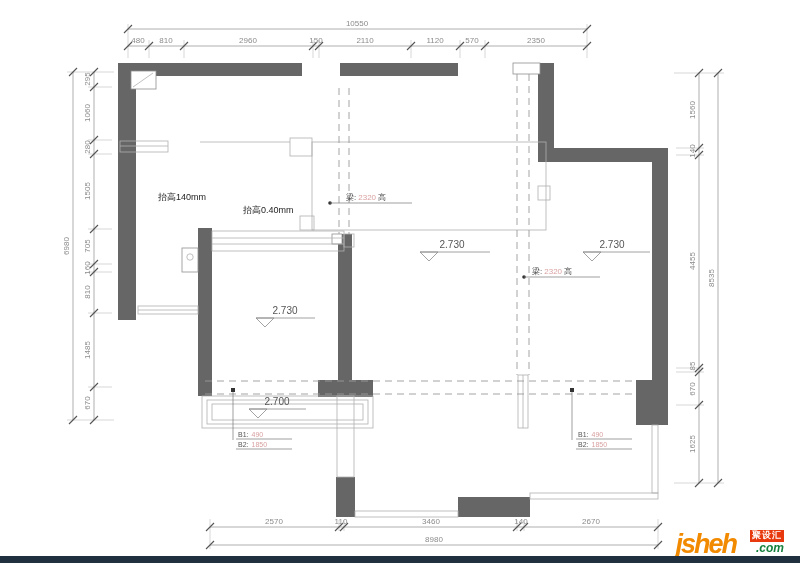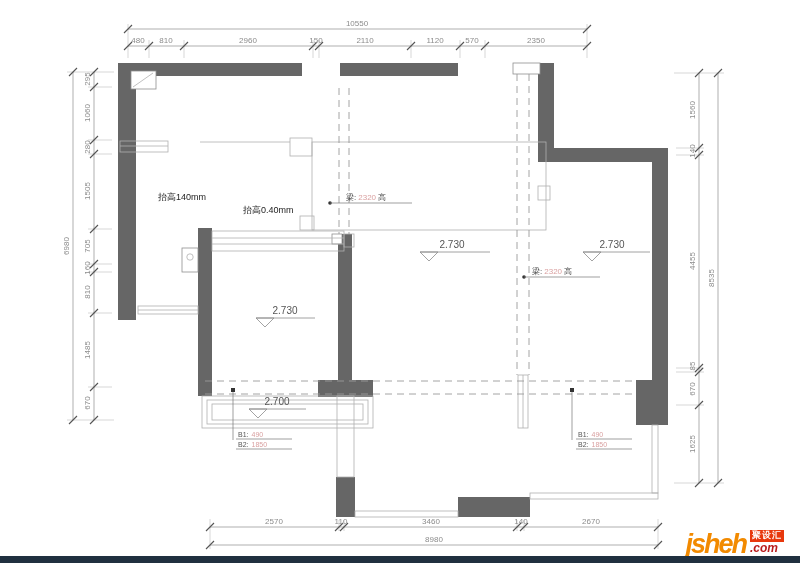--- a/index.html
+++ b/index.html
@@ -25,7 +25,7 @@
   #logo{position:absolute;right:16px;bottom:9px;display:flex;align-items:flex-end;}
   #logo .brand{color:#f28a00;font-size:27px;font-weight:bold;font-style:italic;
                letter-spacing:-2px;line-height:0.75;}
-  #logo .logo-right{display:flex;flex-direction:column;align-items:flex-start;margin-left:4px;}
+  #logo .logo-right{display:flex;flex-direction:column;align-items:flex-end;margin-left:14px;}
   #logo .badge{background:#e8380d;color:#fff;font-size:9px;font-weight:bold;
                padding:1px 2px;letter-spacing:1px;line-height:1.1;}
   #logo .tld{color:#b91c1c;font-size:12px;font-weight:bold;font-style:italic;line-height:1;}

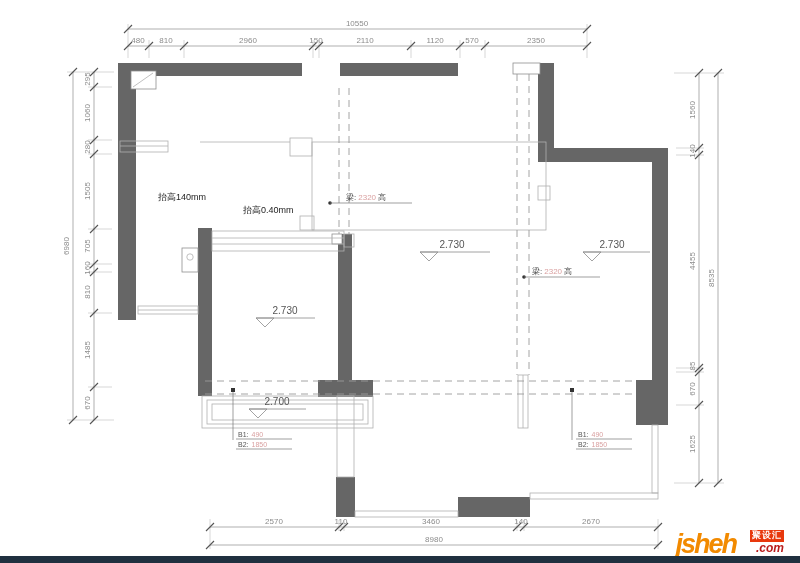--- a/index.html
+++ b/index.html
@@ -28,7 +28,7 @@
   #logo .logo-right{display:flex;flex-direction:column;align-items:flex-end;margin-left:14px;}
   #logo .badge{background:#e8380d;color:#fff;font-size:9px;font-weight:bold;
                padding:1px 2px;letter-spacing:1px;line-height:1.1;}
-  #logo .tld{color:#b91c1c;font-size:12px;font-weight:bold;font-style:italic;line-height:1;}
+  #logo .tld{color:#15803d;font-size:12px;font-weight:bold;font-style:italic;line-height:1;}
 </style>
 </head>
 <body>

